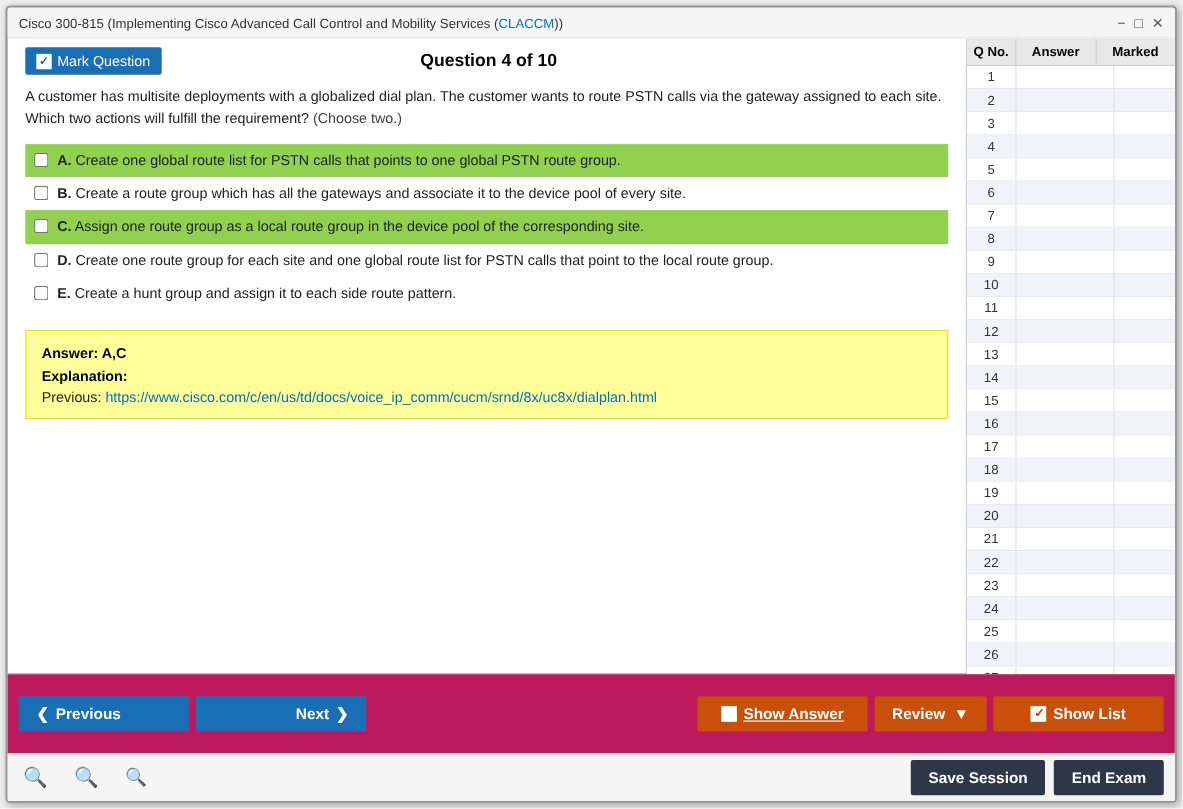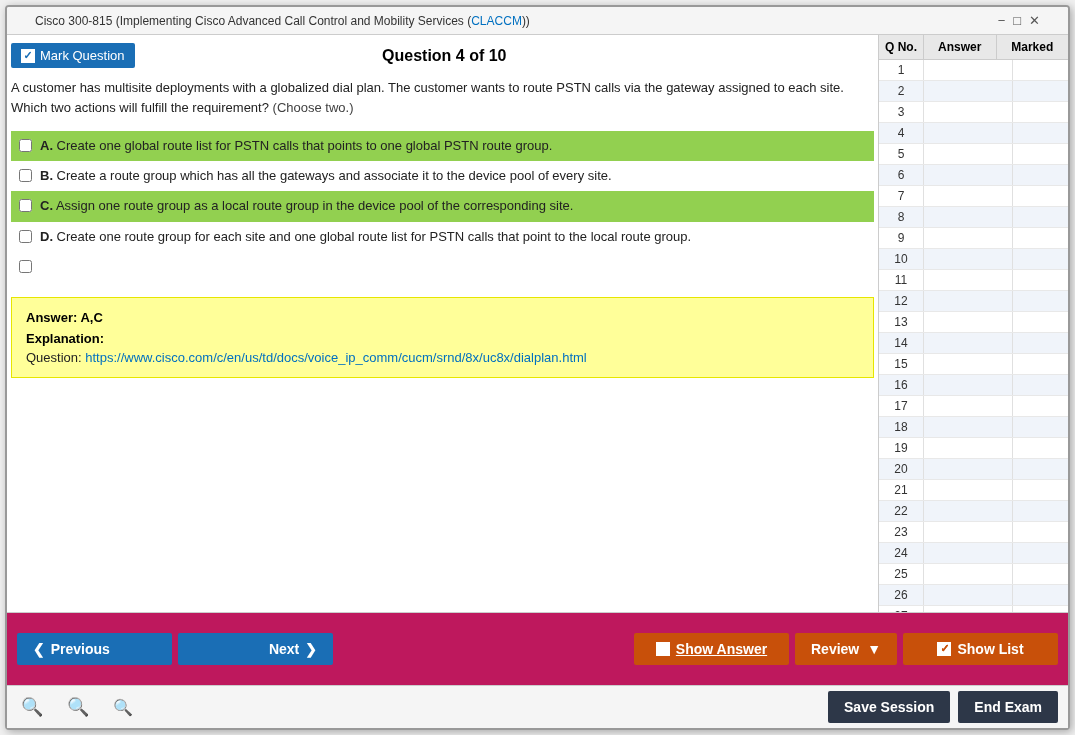--- a/index.html
+++ b/index.html
@@ -27,7 +27,7 @@
     .title-bar {
       background: #f5f5f5;
       border-bottom: 1px solid #ccc;
-      padding: 5px 28px;
+      padding: 5px 10px;
       display: flex;
       align-items: center;
       justify-content: space-between;

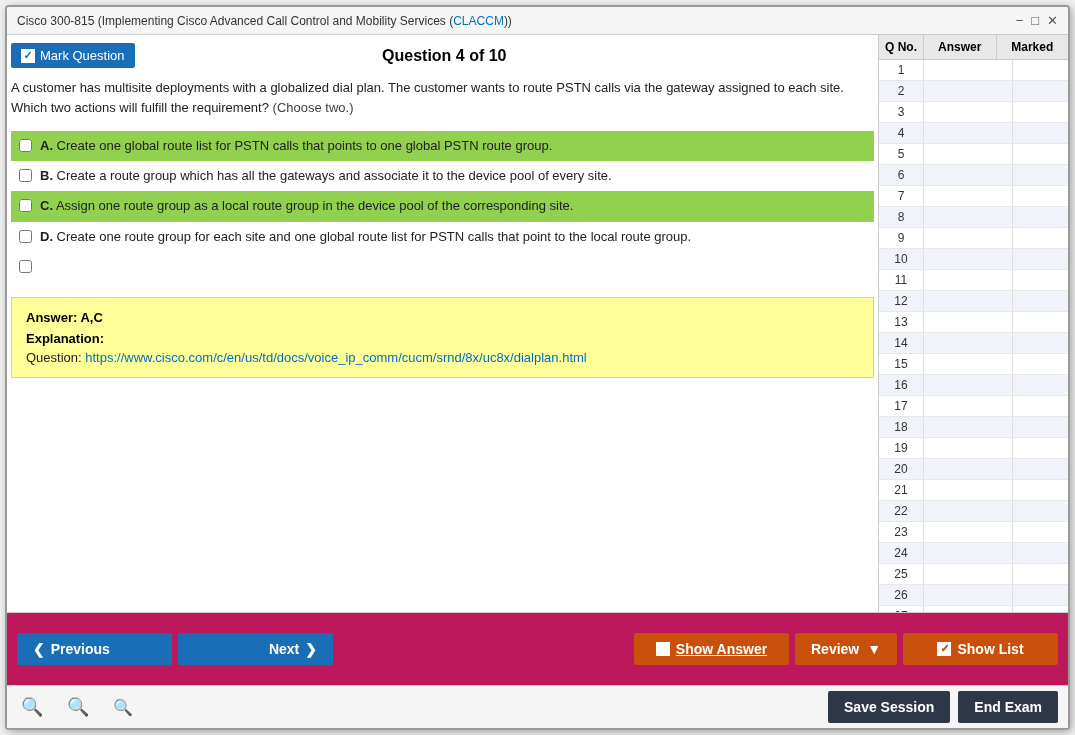--- a/index.html
+++ b/index.html
@@ -62,7 +62,7 @@
       flex: 1;
       display: flex;
       flex-direction: column;
-      padding: 8px 4px;
+      padding: 8px 16px;
       overflow-y: auto;
     }
     .toolbar {

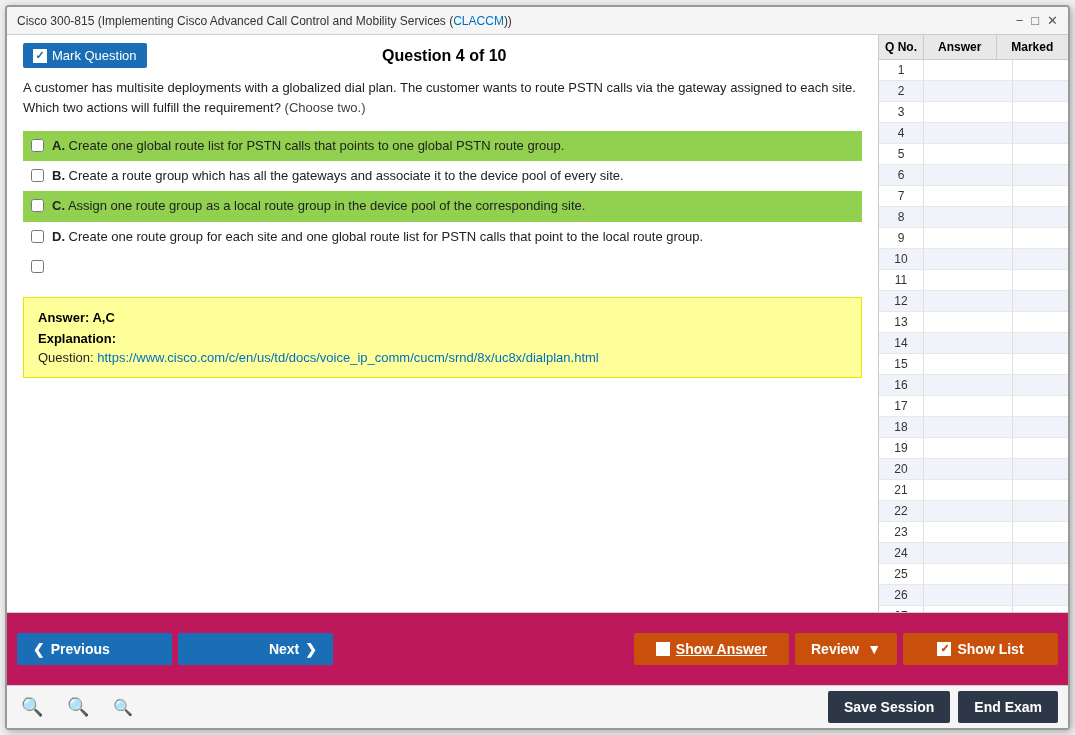--- a/index.html
+++ b/index.html
@@ -375,6 +375,7 @@
         </li>
         <li class="option-item">
           <input type="checkbox" style="">
+          <span class="option-text"><span class="option-letter">E.</span> Create a hunt group and assign it to each side route pattern.</span>
         </li>
       </ul>
 

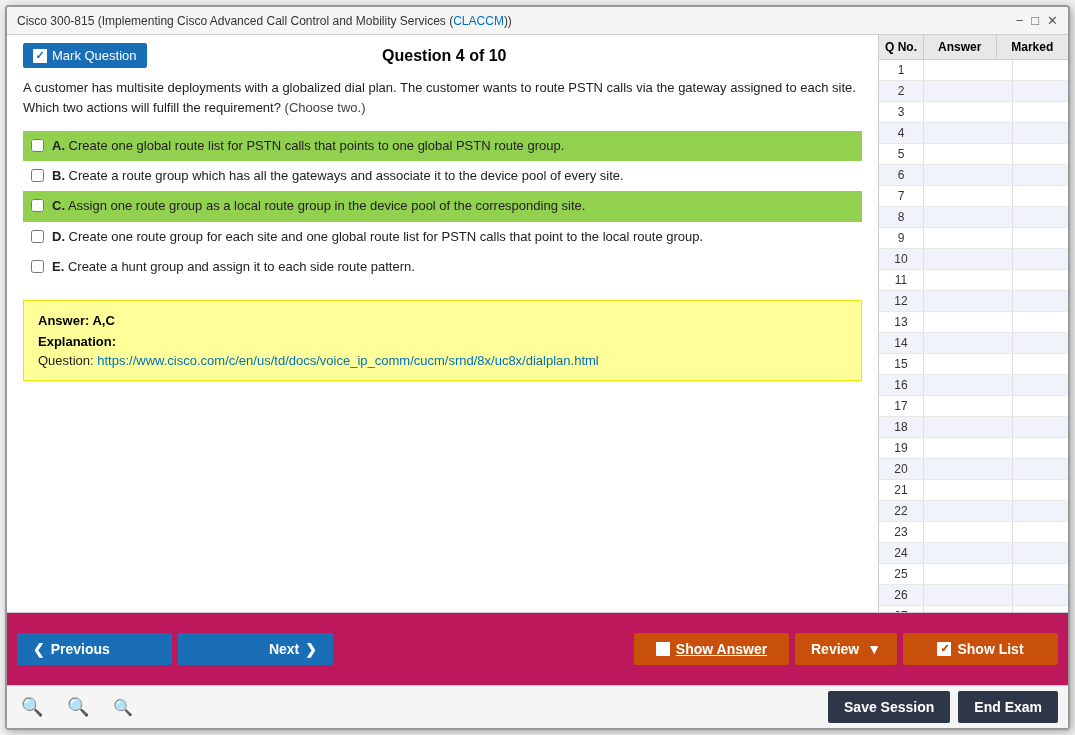--- a/index.html
+++ b/index.html
@@ -383,7 +383,7 @@
         <div class="answer-line">Answer: A,C</div>
         <div class="explanation-label">Explanation:</div>
         <div class="reference">
-          <span>Question:</span>
+          <span>Previous:</span>
           <a href="#">https://www.cisco.com/c/en/us/td/docs/voice_ip_comm/cucm/srnd/8x/uc8x/dialplan.html</a>
         </div>
       </div>

